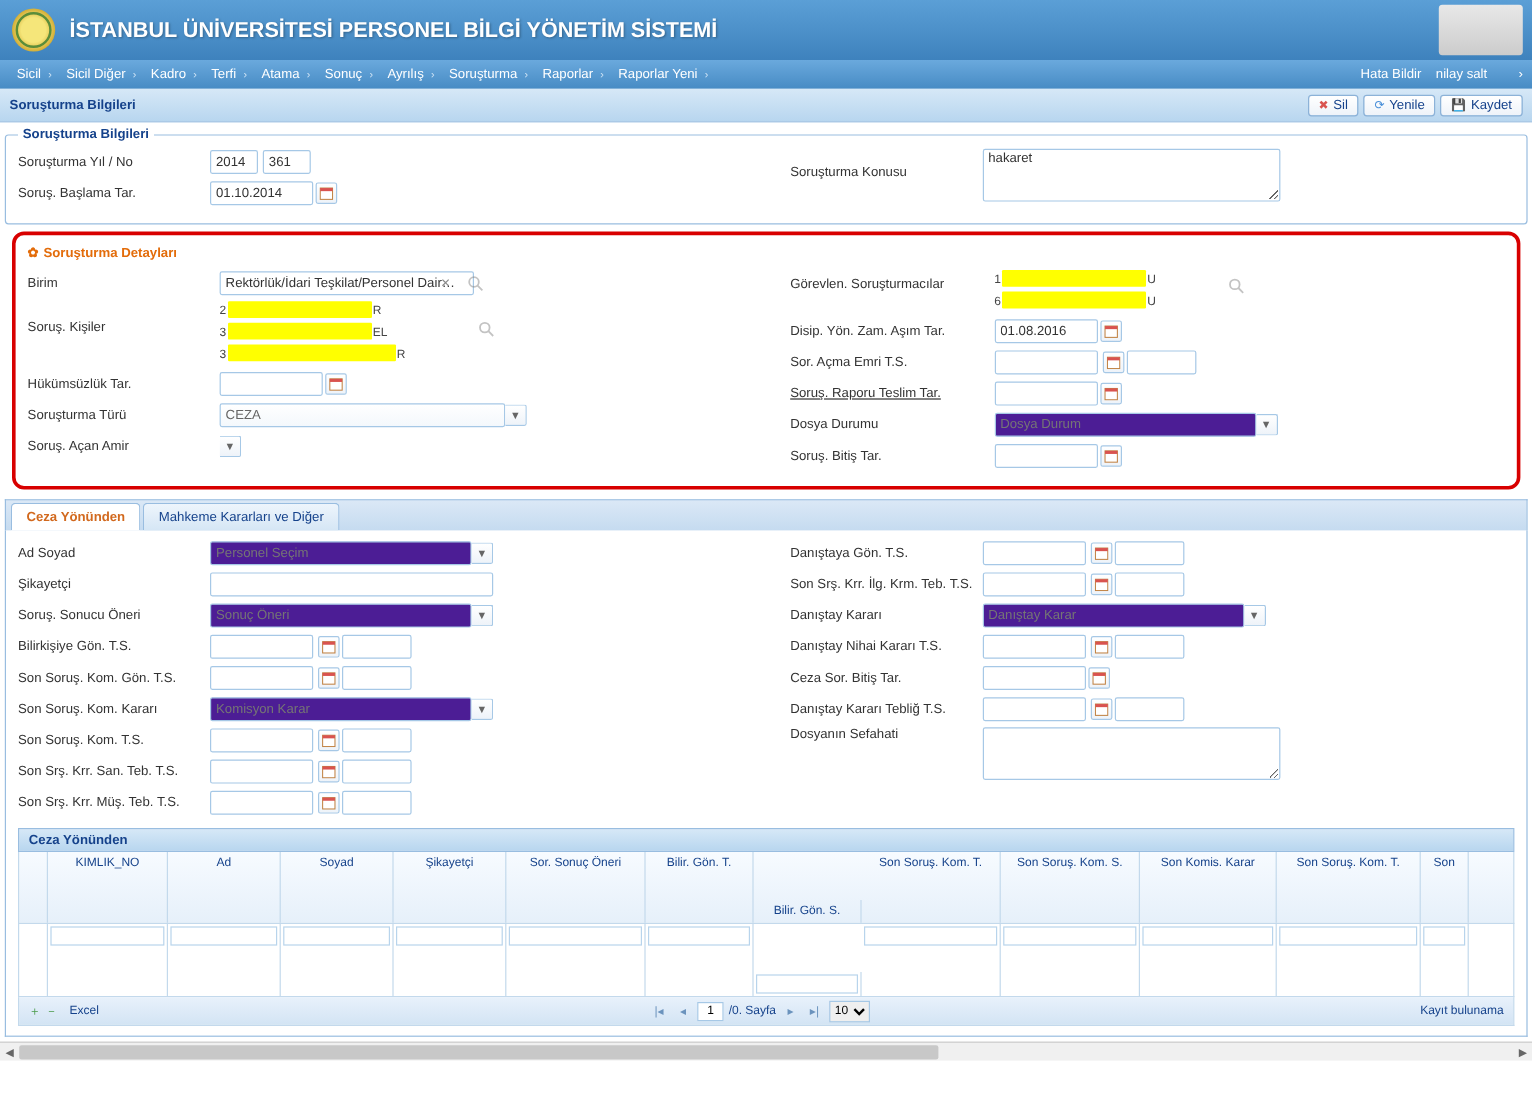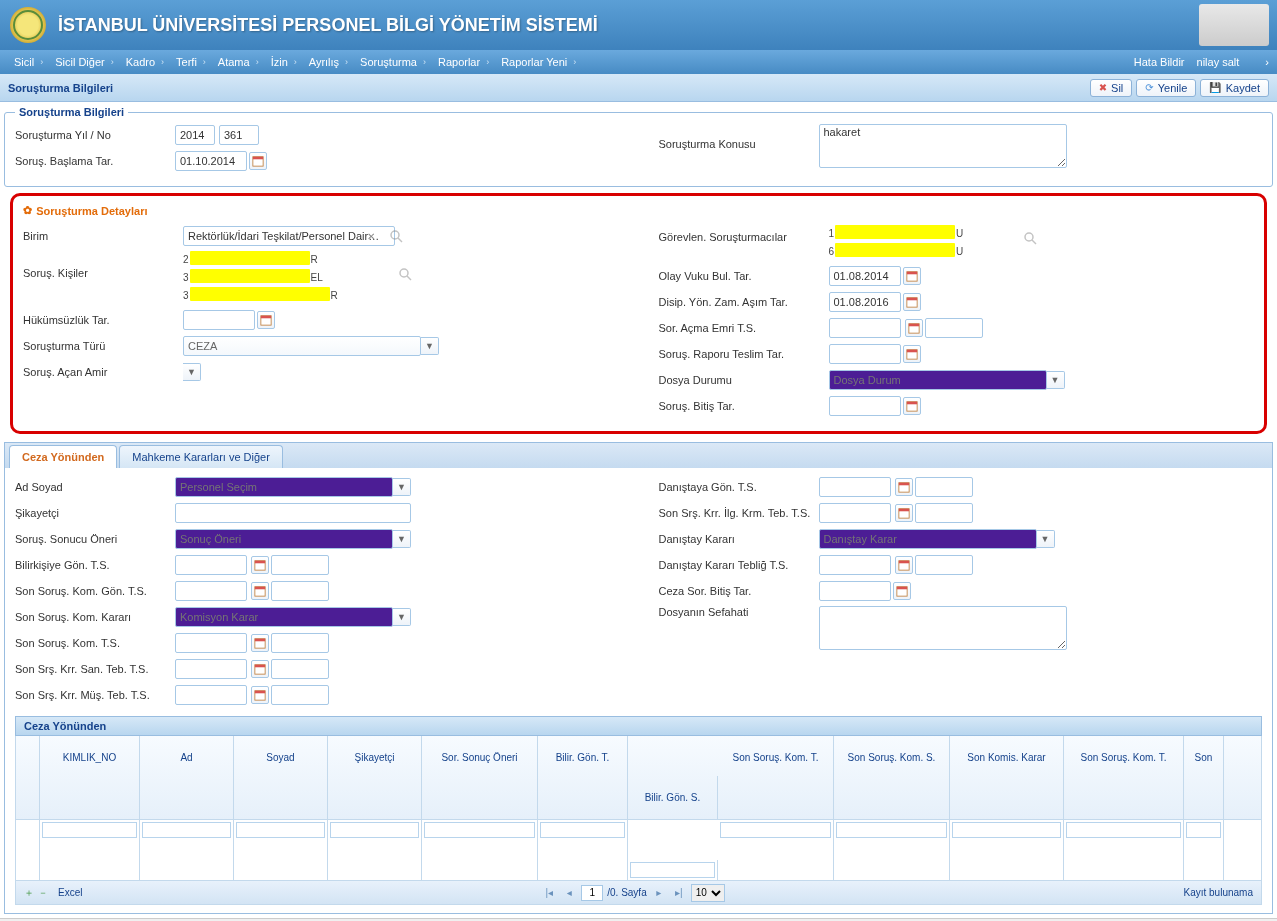--- a/index.html
+++ b/index.html
@@ -100,7 +100,7 @@
         <span class="chev">›</span>
       </div>
     <div class="menu-item">
-        <span>İzin</span>
+        <span>Sonuç</span>
         <span class="chev">›</span>
       </div>
     <div class="menu-item">

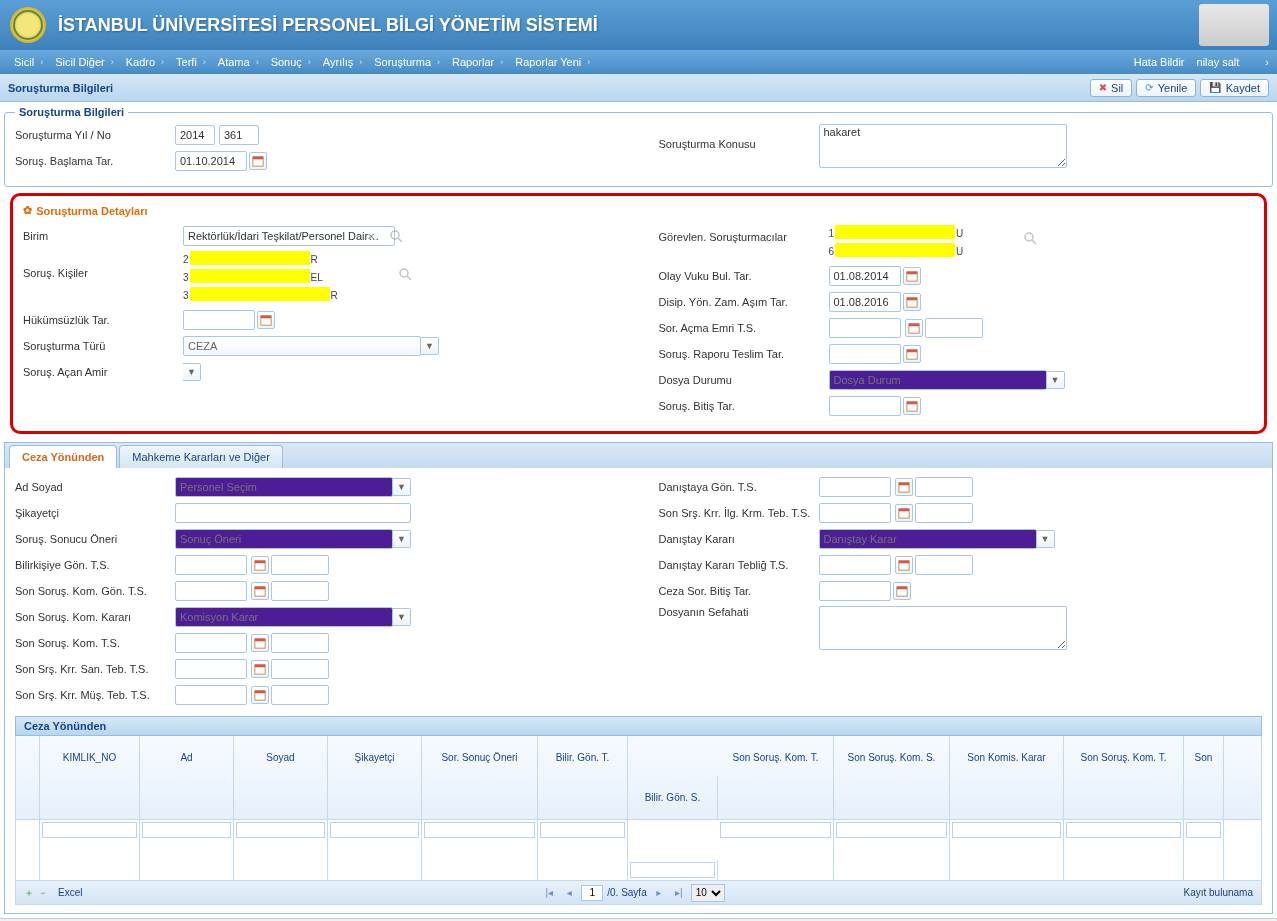--- a/index.html
+++ b/index.html
@@ -26,7 +26,7 @@
 .form-label { width: 160px; color: #333; font-size: 11px; }
 .text-input { border: 1px solid #a6c8e6; border-radius: 2px; height: 20px; padding: 1px 4px; font-size: 11px; color: #333; background: #fff; }
 .text-input.small { width: 40px; }
-.text-input.date { width: 72px; }
+.text-input.date { width: 86px; }
 .text-input.wide { width: 212px; }
 .text-input.select { width: 238px; background: linear-gradient(#fff,#f4f8fc); color: #666; }
 .text-input.ro { background: #4c1d95; color: #888; }

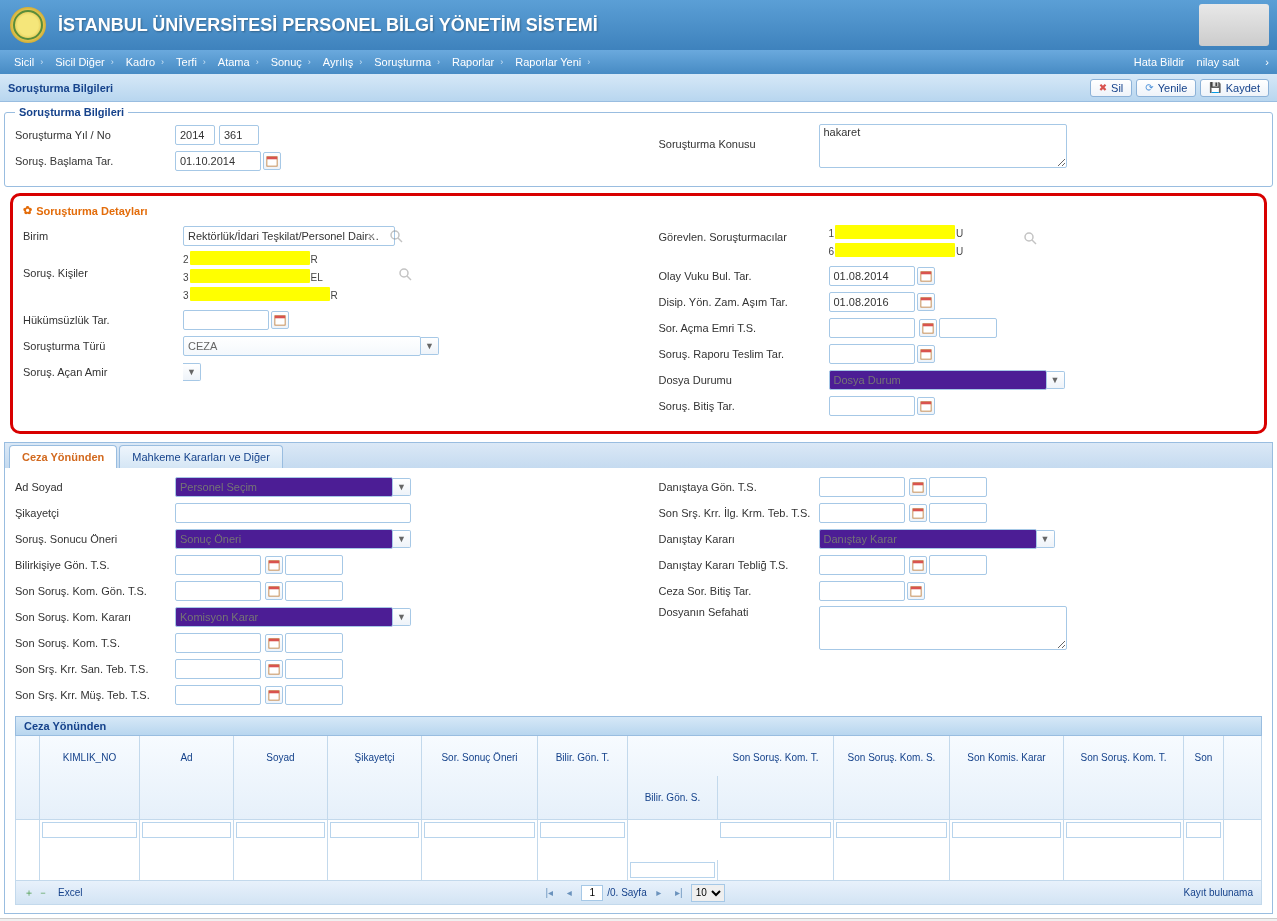--- a/index.html
+++ b/index.html
@@ -258,16 +258,6 @@
               </svg></span>
         </div>
         <div class="form-line">
-          <div class="form-label" style="width:170px;">Olay Vuku Bul. Tar.</div>
-          <input class="text-input date" value="01.08.2014" style="">
-          <span class="cal-btn">
-              <svg viewBox="0 0 14 14">
-                <rect x="1" y="2" width="12" height="11" fill="#fff" stroke="#c08040"></rect>
-                <rect x="1" y="2" width="12" height="3" fill="#d9534f"></rect>
-              </svg>
-            </span>
-        </div>
-        <div class="form-line">
           <div class="form-label" style="width:170px;">Disip. Yön. Zam. Aşım Tar.</div>
           <input class="text-input date" value="01.08.2016" style="">
           <span class="cal-btn">

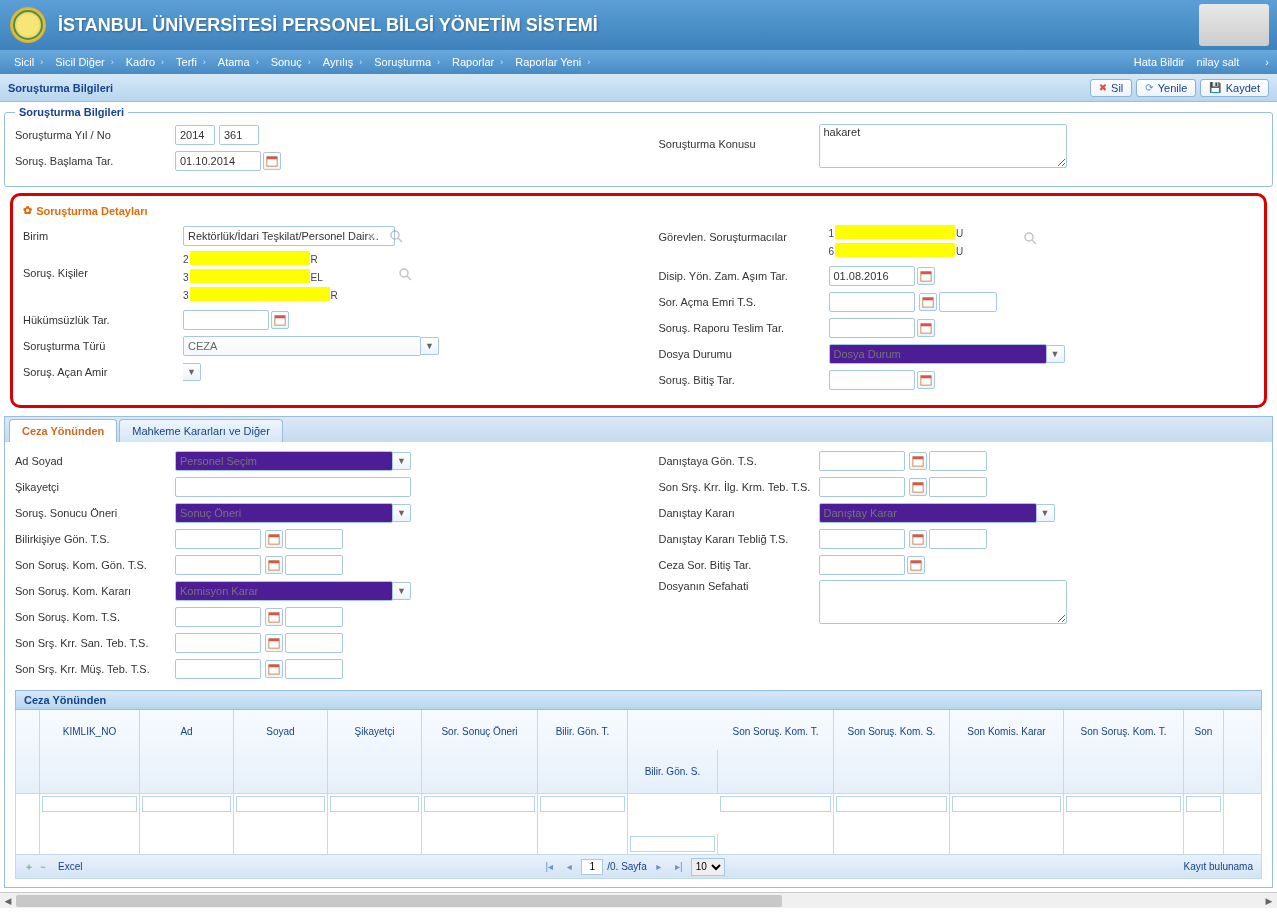--- a/index.html
+++ b/index.html
@@ -281,7 +281,7 @@
           </div>
         </div>
         <div class="form-line">
-          <div class="form-label" style="width:170px;">Soruş. Raporu Teslim Tar.</div>
+          <div class="form-label" style="width:170px;text-decoration:underline;">Soruş. Raporu Teslim Tar.</div>
           <input class="text-input date" style="">
           <span class="cal-btn">
               <svg viewBox="0 0 14 14">

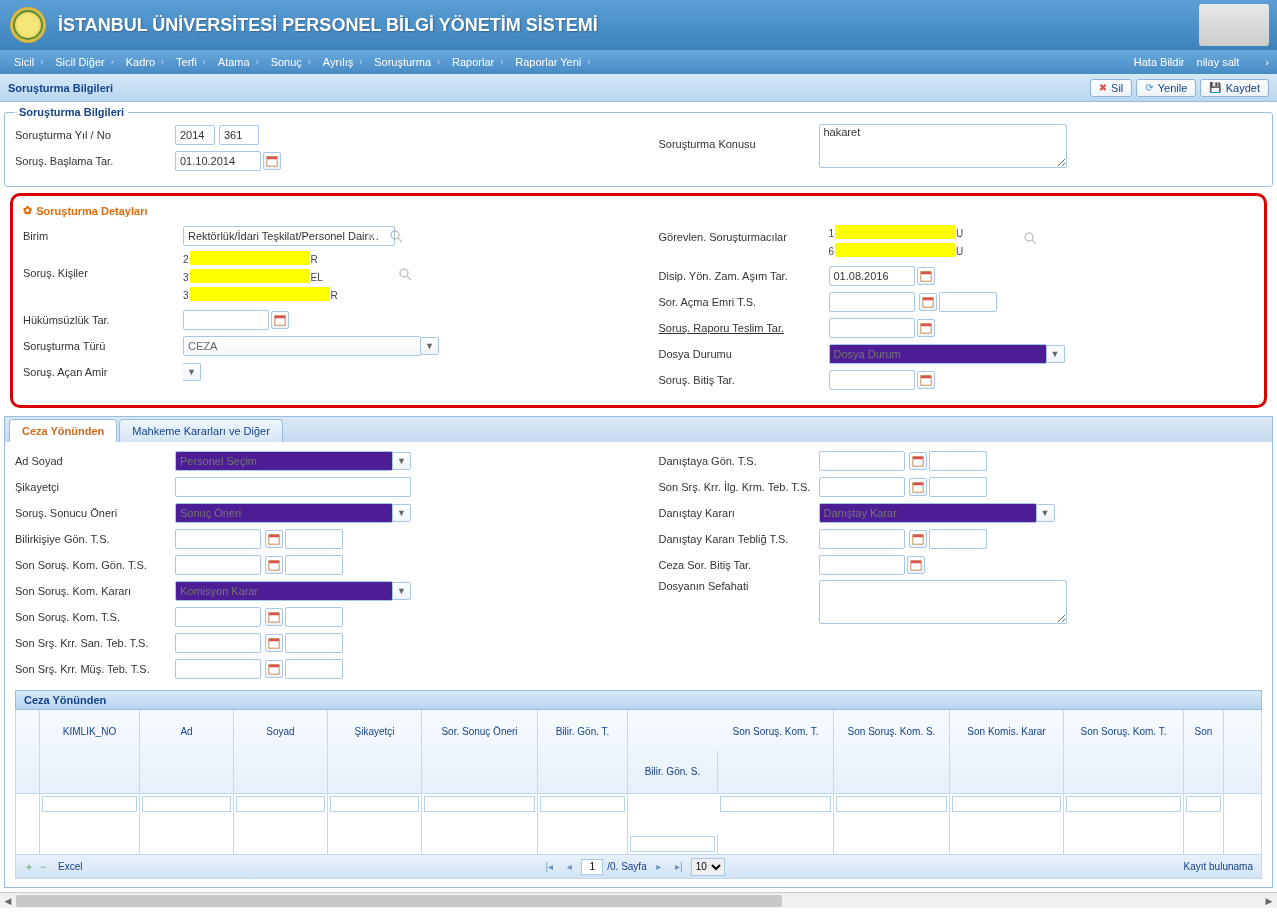--- a/index.html
+++ b/index.html
@@ -434,6 +434,19 @@
             <span class="sel-btn">▼</span>
         </div>
         <div class="form-line">
+          <div class="form-label">Danıştay Nihai Kararı T.S.</div>
+          <div class="input-pair">
+              <input class="text-input date" style="">
+              <span class="cal-btn">
+                <svg viewBox="0 0 14 14">
+                  <rect x="1" y="2" width="12" height="11" fill="#fff" stroke="#c08040"></rect>
+                  <rect x="1" y="2" width="12" height="3" fill="#d9534f"></rect>
+                </svg>
+              </span>
+              <input class="text-input" style="width: 58px;">
+            </div>
+        </div>
+        <div class="form-line">
           <div class="form-label">Danıştay Kararı Tebliğ T.S.</div>
           <div class="input-pair">
               <input class="text-input date" style="">

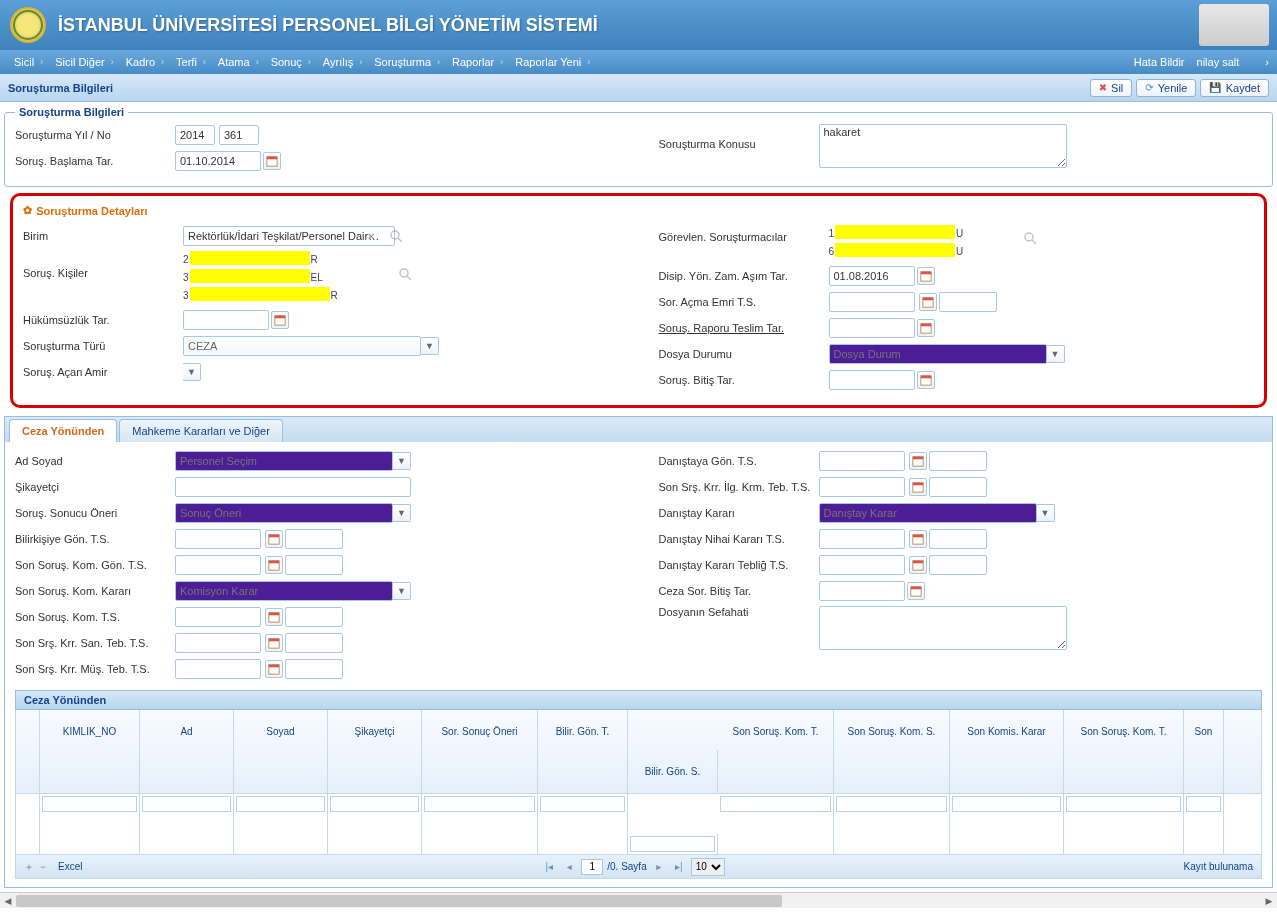--- a/index.html
+++ b/index.html
@@ -447,19 +447,6 @@
             </div>
         </div>
         <div class="form-line">
-          <div class="form-label">Danıştay Kararı Tebliğ T.S.</div>
-          <div class="input-pair">
-              <input class="text-input date" style="">
-              <span class="cal-btn">
-                <svg viewBox="0 0 14 14">
-                  <rect x="1" y="2" width="12" height="11" fill="#fff" stroke="#c08040"></rect>
-                  <rect x="1" y="2" width="12" height="3" fill="#d9534f"></rect>
-                </svg>
-              </span>
-              <input class="text-input" style="width: 58px;">
-            </div>
-        </div>
-        <div class="form-line">
           <div class="form-label">Ceza Sor. Bitiş Tar.</div>
           <input class="text-input date" style="">
           <span class="cal-btn">
@@ -468,6 +455,19 @@
                 <rect x="1" y="2" width="12" height="3" fill="#d9534f"></rect>
               </svg>
             </span>
+        </div>
+        <div class="form-line">
+          <div class="form-label">Danıştay Kararı Tebliğ T.S.</div>
+          <div class="input-pair">
+              <input class="text-input date" style="">
+              <span class="cal-btn">
+                <svg viewBox="0 0 14 14">
+                  <rect x="1" y="2" width="12" height="11" fill="#fff" stroke="#c08040"></rect>
+                  <rect x="1" y="2" width="12" height="3" fill="#d9534f"></rect>
+                </svg>
+              </span>
+              <input class="text-input" style="width: 58px;">
+            </div>
         </div>
         <div class="form-line" style="align-items:flex-start;">
           <div class="form-label">Dosyanın Sefahati</div>

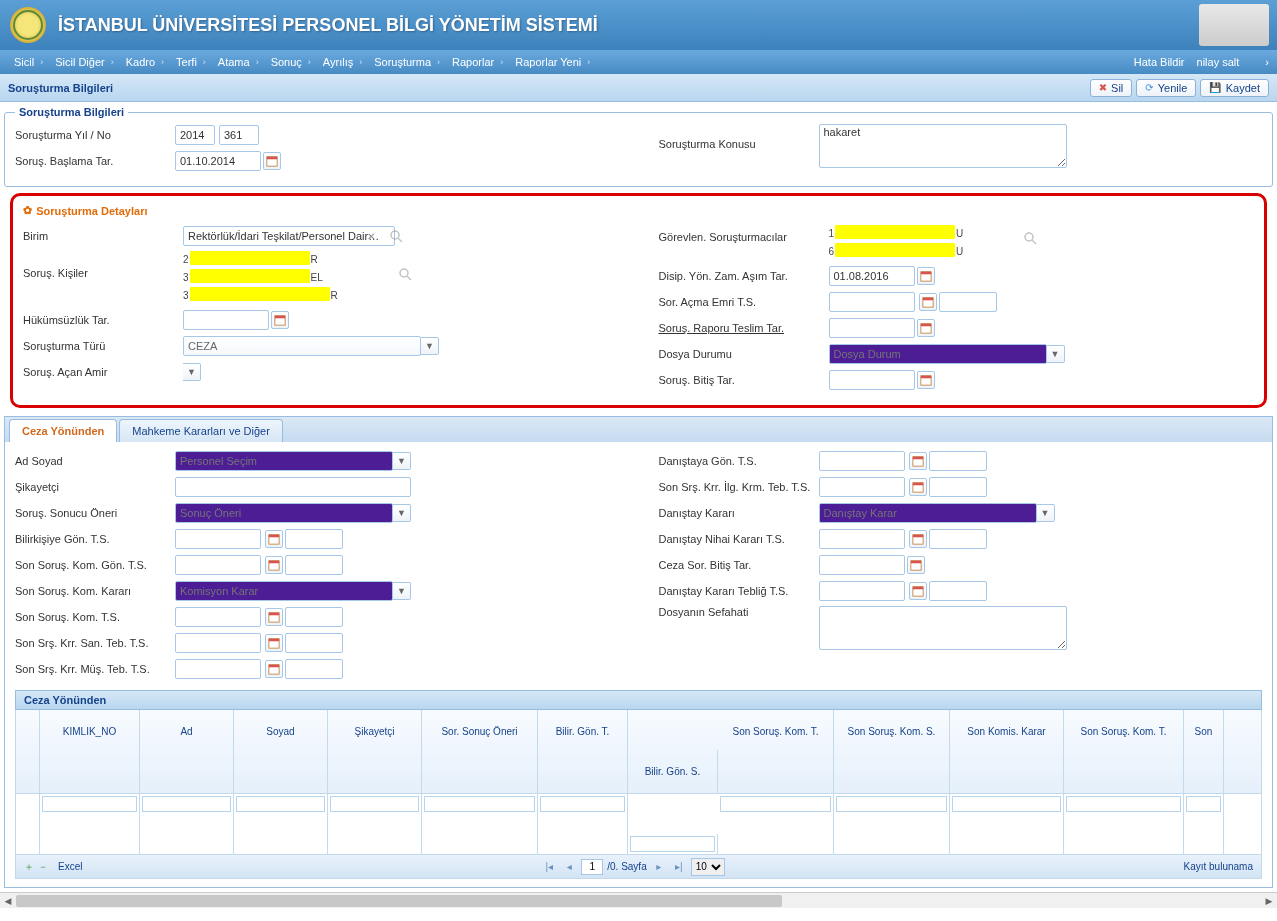--- a/index.html
+++ b/index.html
@@ -49,7 +49,7 @@
 .tab-body { border: 1px solid #99bde0; border-top: none; padding: 8px 10px; }
 .grid-title { background: linear-gradient(#d6e8f7,#b8d6ef); color: #15428b; font-weight: bold; padding: 3px 8px; border: 1px solid #99bde0; font-size: 11px; }
 .grid-head { display: flex; background: linear-gradient(#f7fbff,#e6f0fa); border: 1px solid #c3d9ec; border-top: none; }
-.grid-head .gh, .grid-filter .gf { border-right: 1px solid #c3d9ec; padding: 16px 4px; font-size: 10px; color: #15428b; text-align: center; overflow: hidden; white-space: nowrap; }
+.grid-head .gh, .grid-filter .gf { border-right: 1px solid #c3d9ec; padding: 4px 4px; font-size: 10px; color: #15428b; text-align: center; overflow: hidden; white-space: nowrap; }
 .grid-filter { display: flex; border: 1px solid #c3d9ec; border-top: none; background: #fff; }
 .grid-filter .gf { padding: 2px; }
 .grid-filter input { width: 100%; border: 1px solid #b8d4ec; height: 16px; font-size: 10px; padding: 0 2px; }

